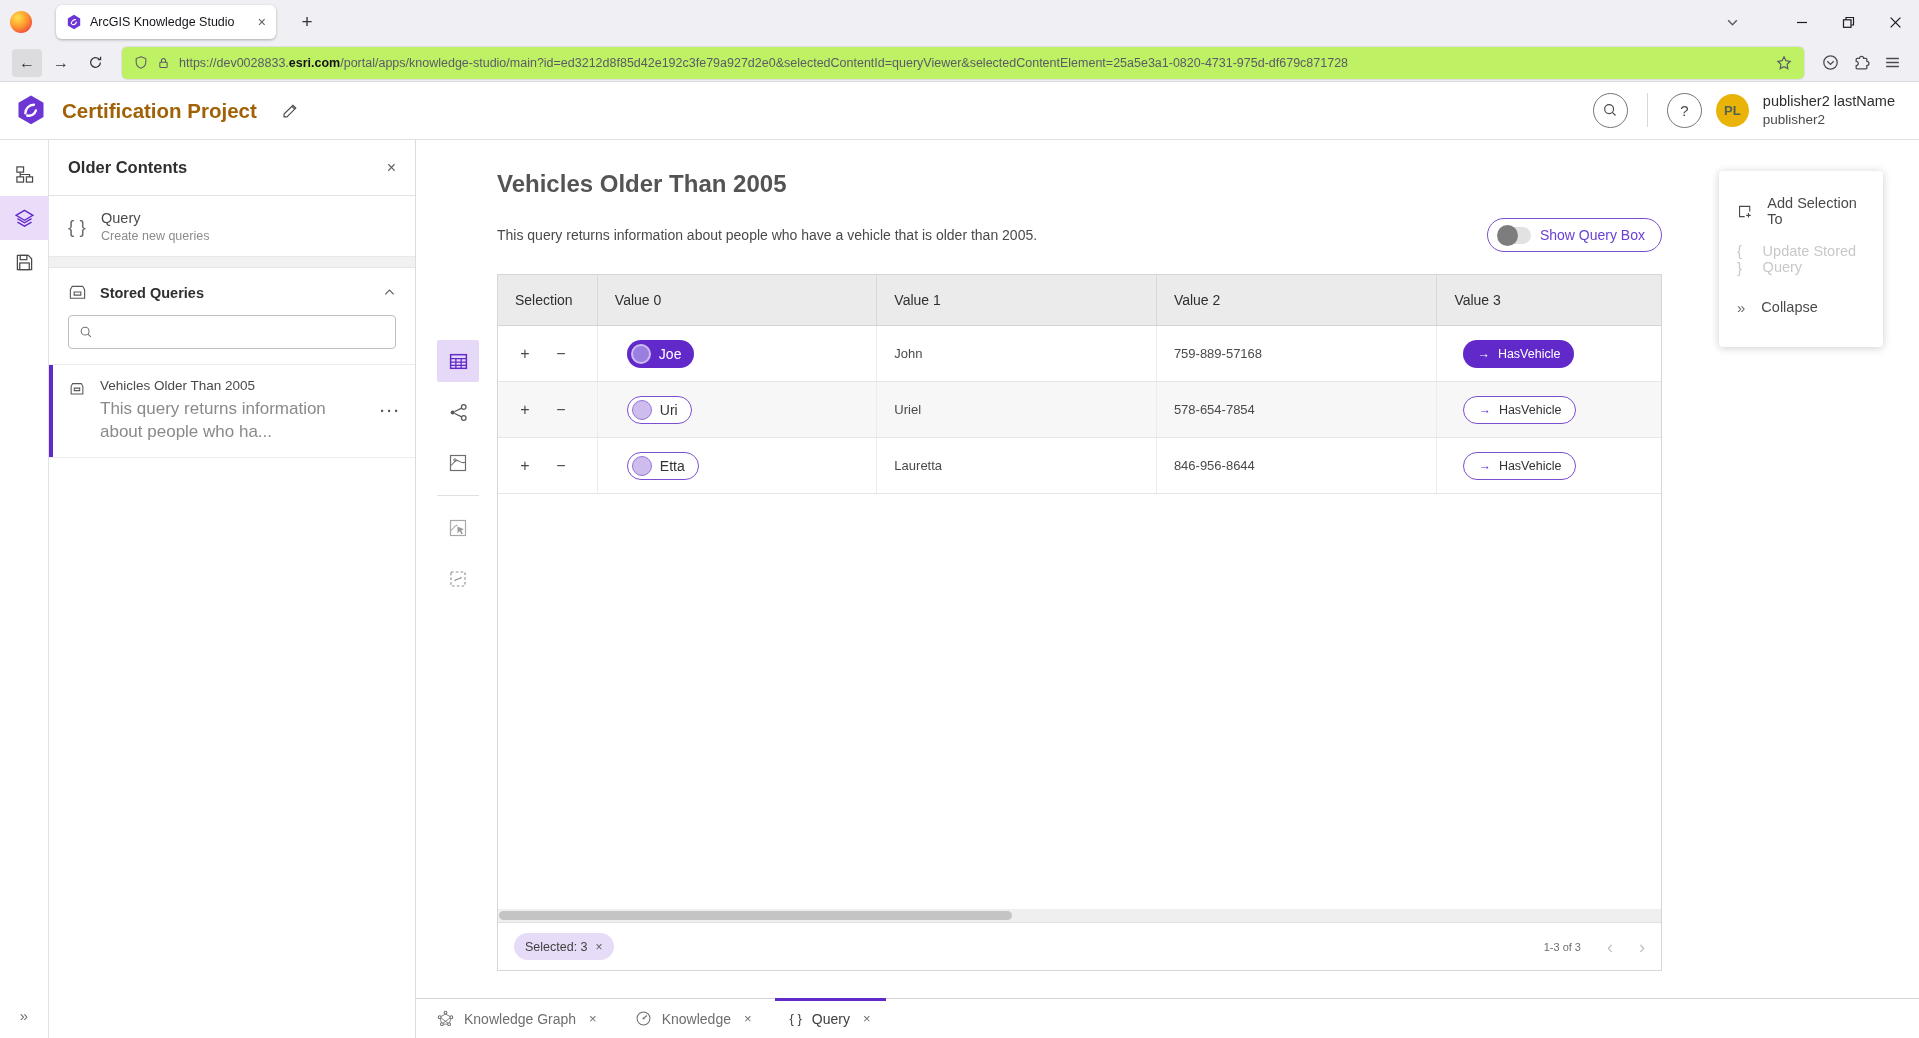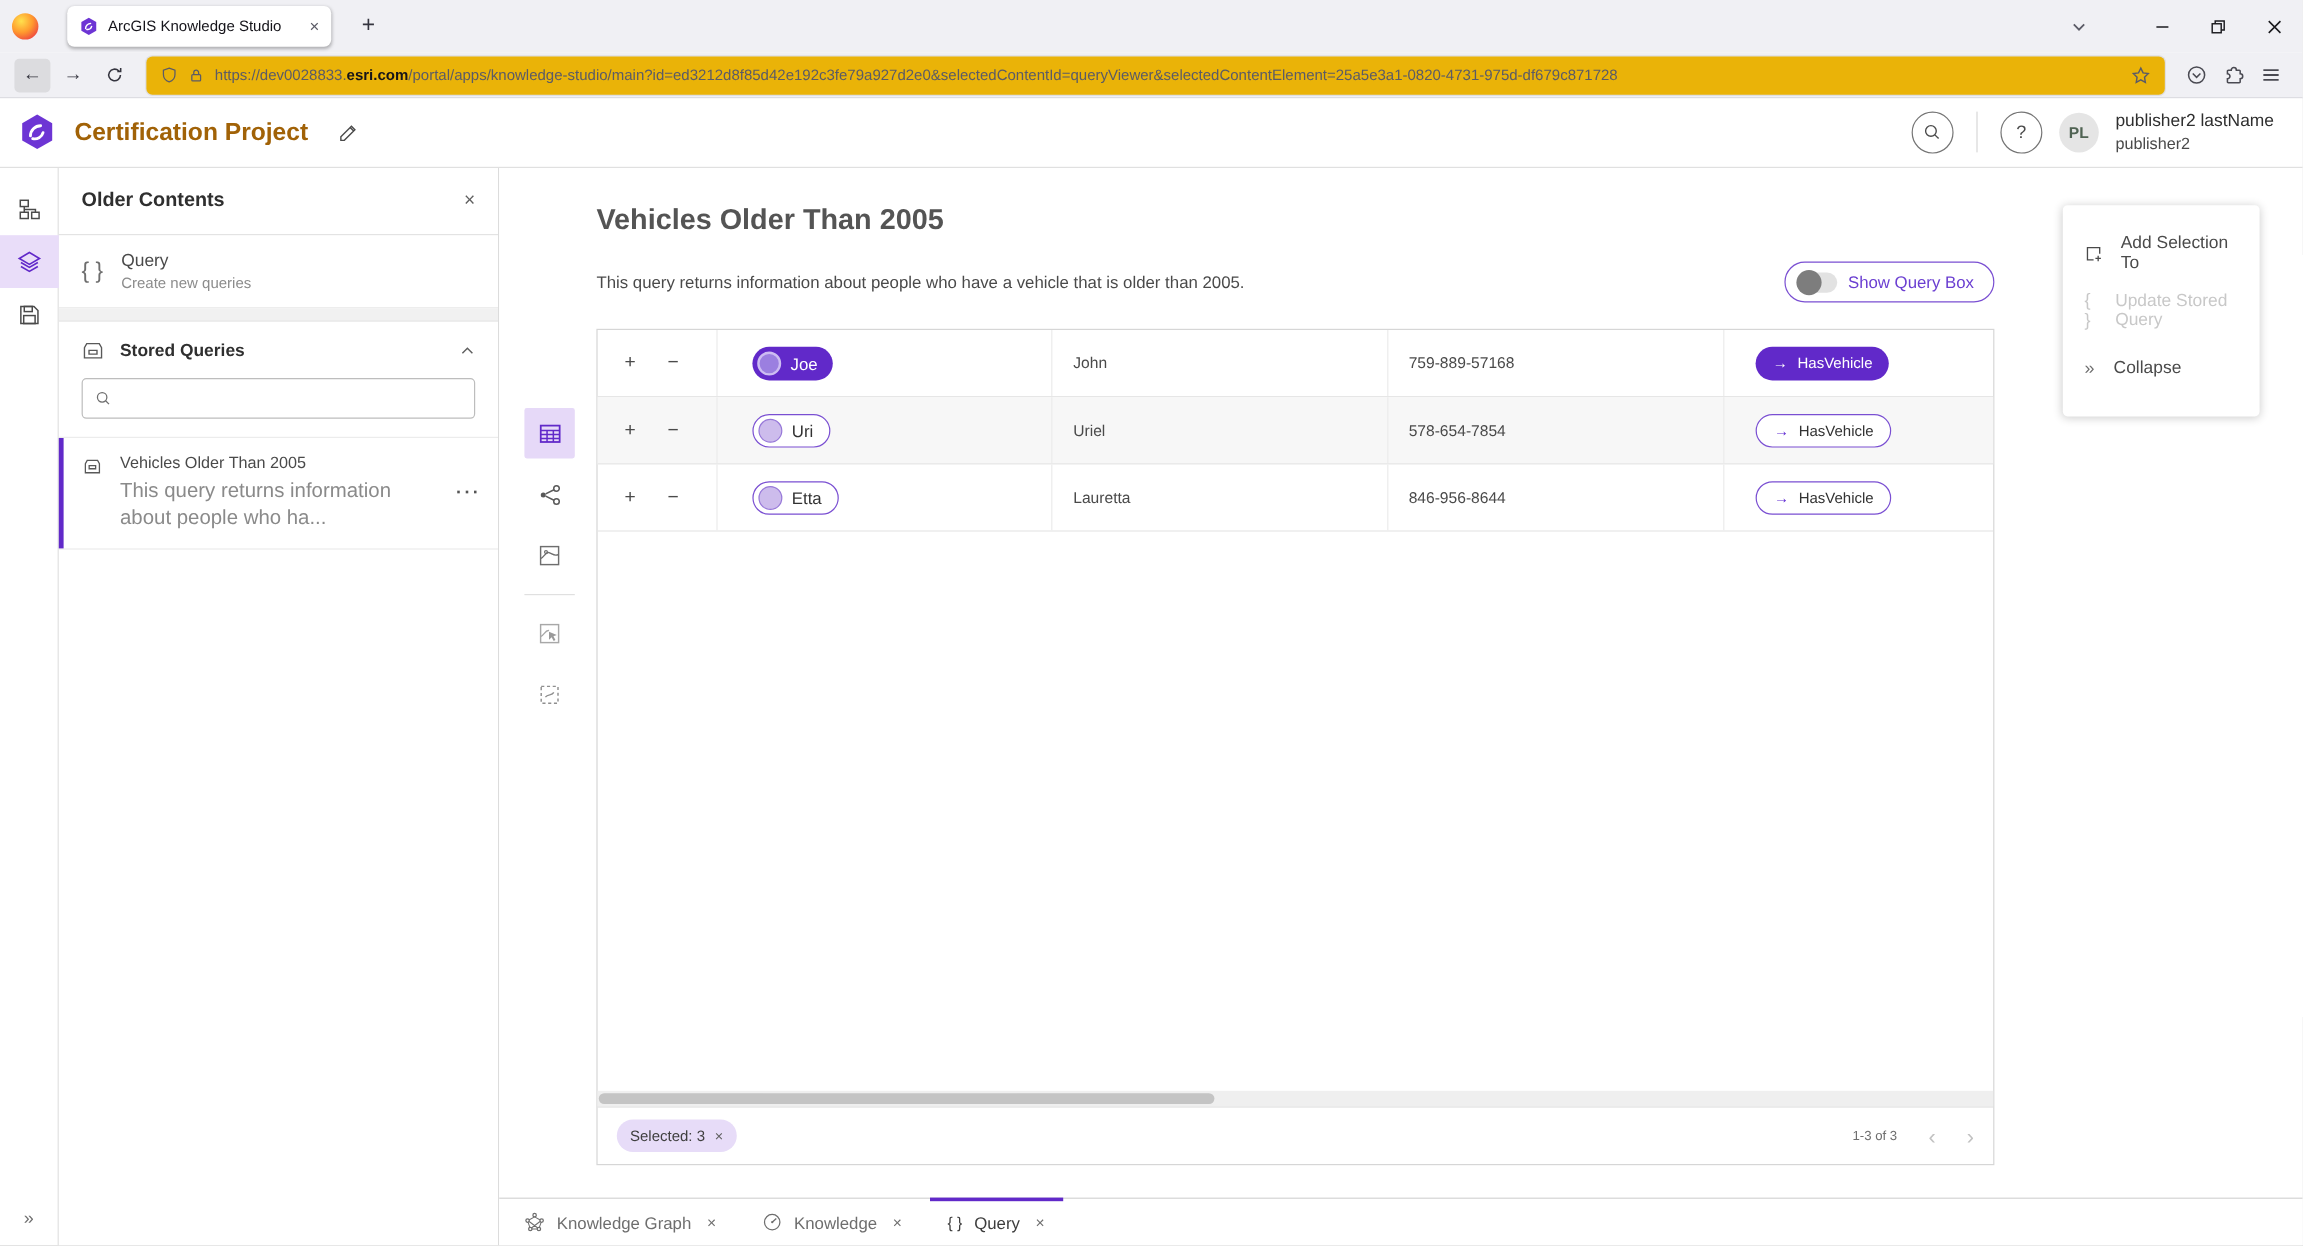--- a/index.html
+++ b/index.html
@@ -22,7 +22,7 @@
   .urlbar { height:38px; background:#f0f0f4; display:flex; align-items:center; padding:0 12px; gap:4px; border-bottom:1px solid #d9d9de; }
   .navbtn { width:30px; height:28px; border-radius:4px; display:flex; align-items:center; justify-content:center; color:#35353f; font-size:16px; }
   .navbtn.back { background:#dcdcdf; }
-  .urlfield { flex:1; height:32px; background:#eab308; border-radius:5px; margin:0 8px; display:flex; align-items:center; padding:0 12px; gap:9px; box-shadow:0 0 0 1px rgba(0,0,0,.07); min-width:0; }
+  .urlfield { flex:1; height:32px; background:#bef264; border-radius:5px; margin:0 8px; display:flex; align-items:center; padding:0 12px; gap:9px; box-shadow:0 0 0 1px rgba(0,0,0,.07); min-width:0; }
   .urltext { font-size:12.5px; color:#5b5b66; white-space:nowrap; overflow:hidden; flex:1; }
   .urltext b { color:#15141a; font-weight:700; }
   .browser-actions { display:flex; align-items:center; gap:14px; padding:0 6px; }

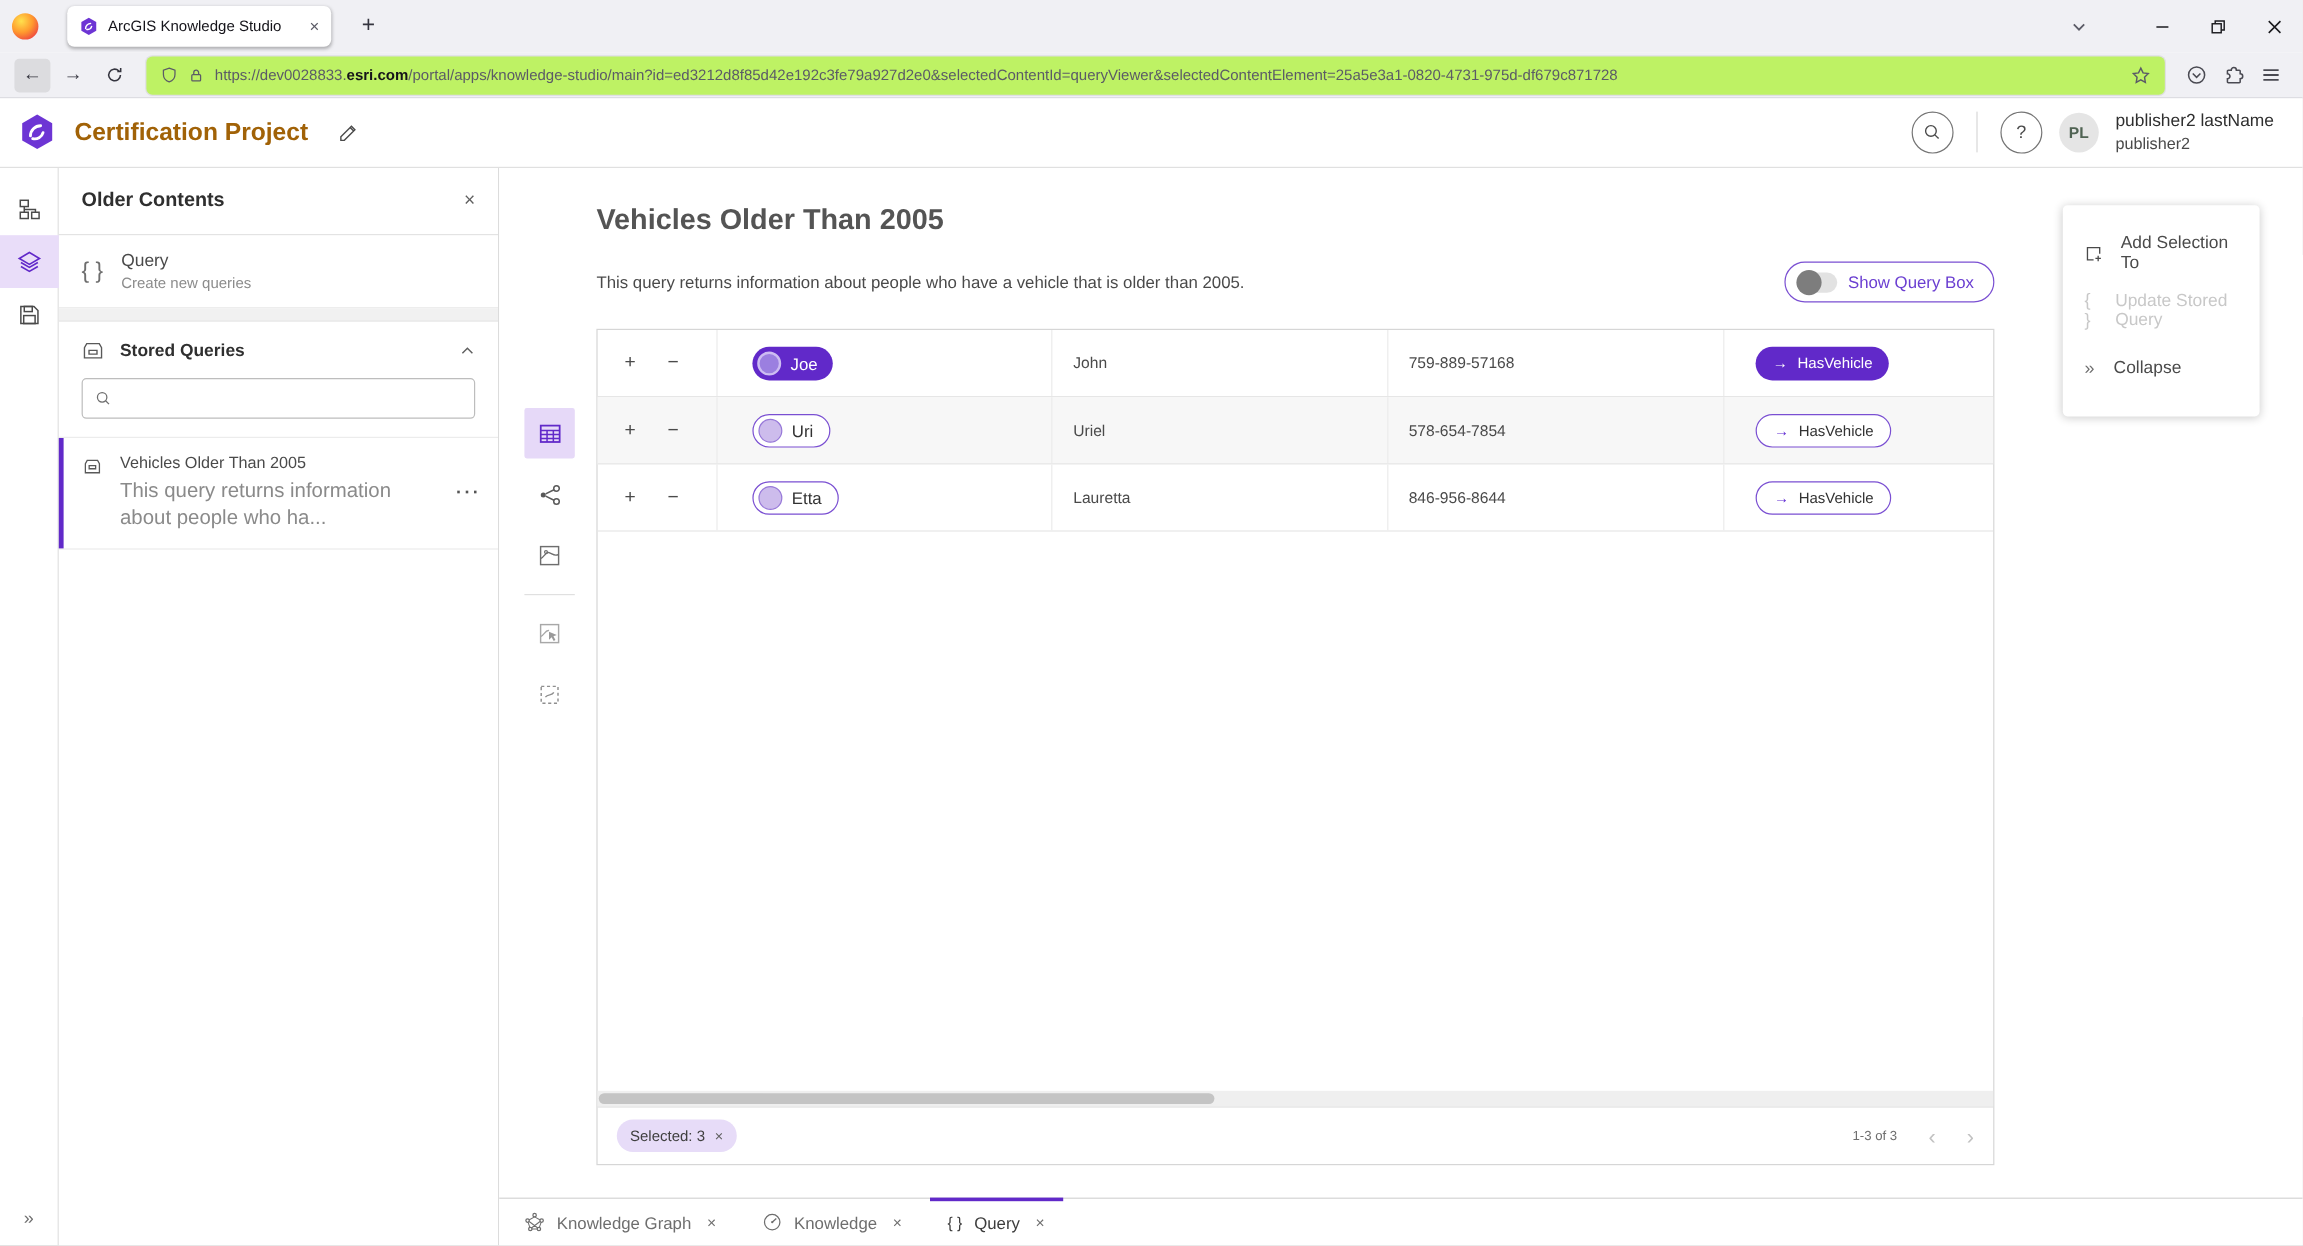--- a/index.html
+++ b/index.html
@@ -34,7 +34,7 @@
   .header-right { margin-left:auto; display:flex; align-items:center; gap:14px; }
   .circle-btn { width:35px; height:35px; border:1px solid #757575; border-radius:50%; display:flex; align-items:center; justify-content:center; color:#4a4a4a; font-size:15px; }
   .vdiv { width:1px; height:34px; background:#d8d8d8; margin:0 5px; }
-  .avatar { width:33px; height:33px; border-radius:50%; background:#e5e5e5; color:#506353; font-size:13px; font-weight:700; display:flex; align-items:center; justify-content:center; }
+  .avatar { width:33px; height:33px; border-radius:50%; background:#eab308; color:#506353; font-size:13px; font-weight:700; display:flex; align-items:center; justify-content:center; }
   .userblock { line-height:1.3; }
   .userblock .l1 { font-size:14.5px; color:#2f2f2f; }
   .userblock .l2 { font-size:13.5px; color:#4a4a4a; }

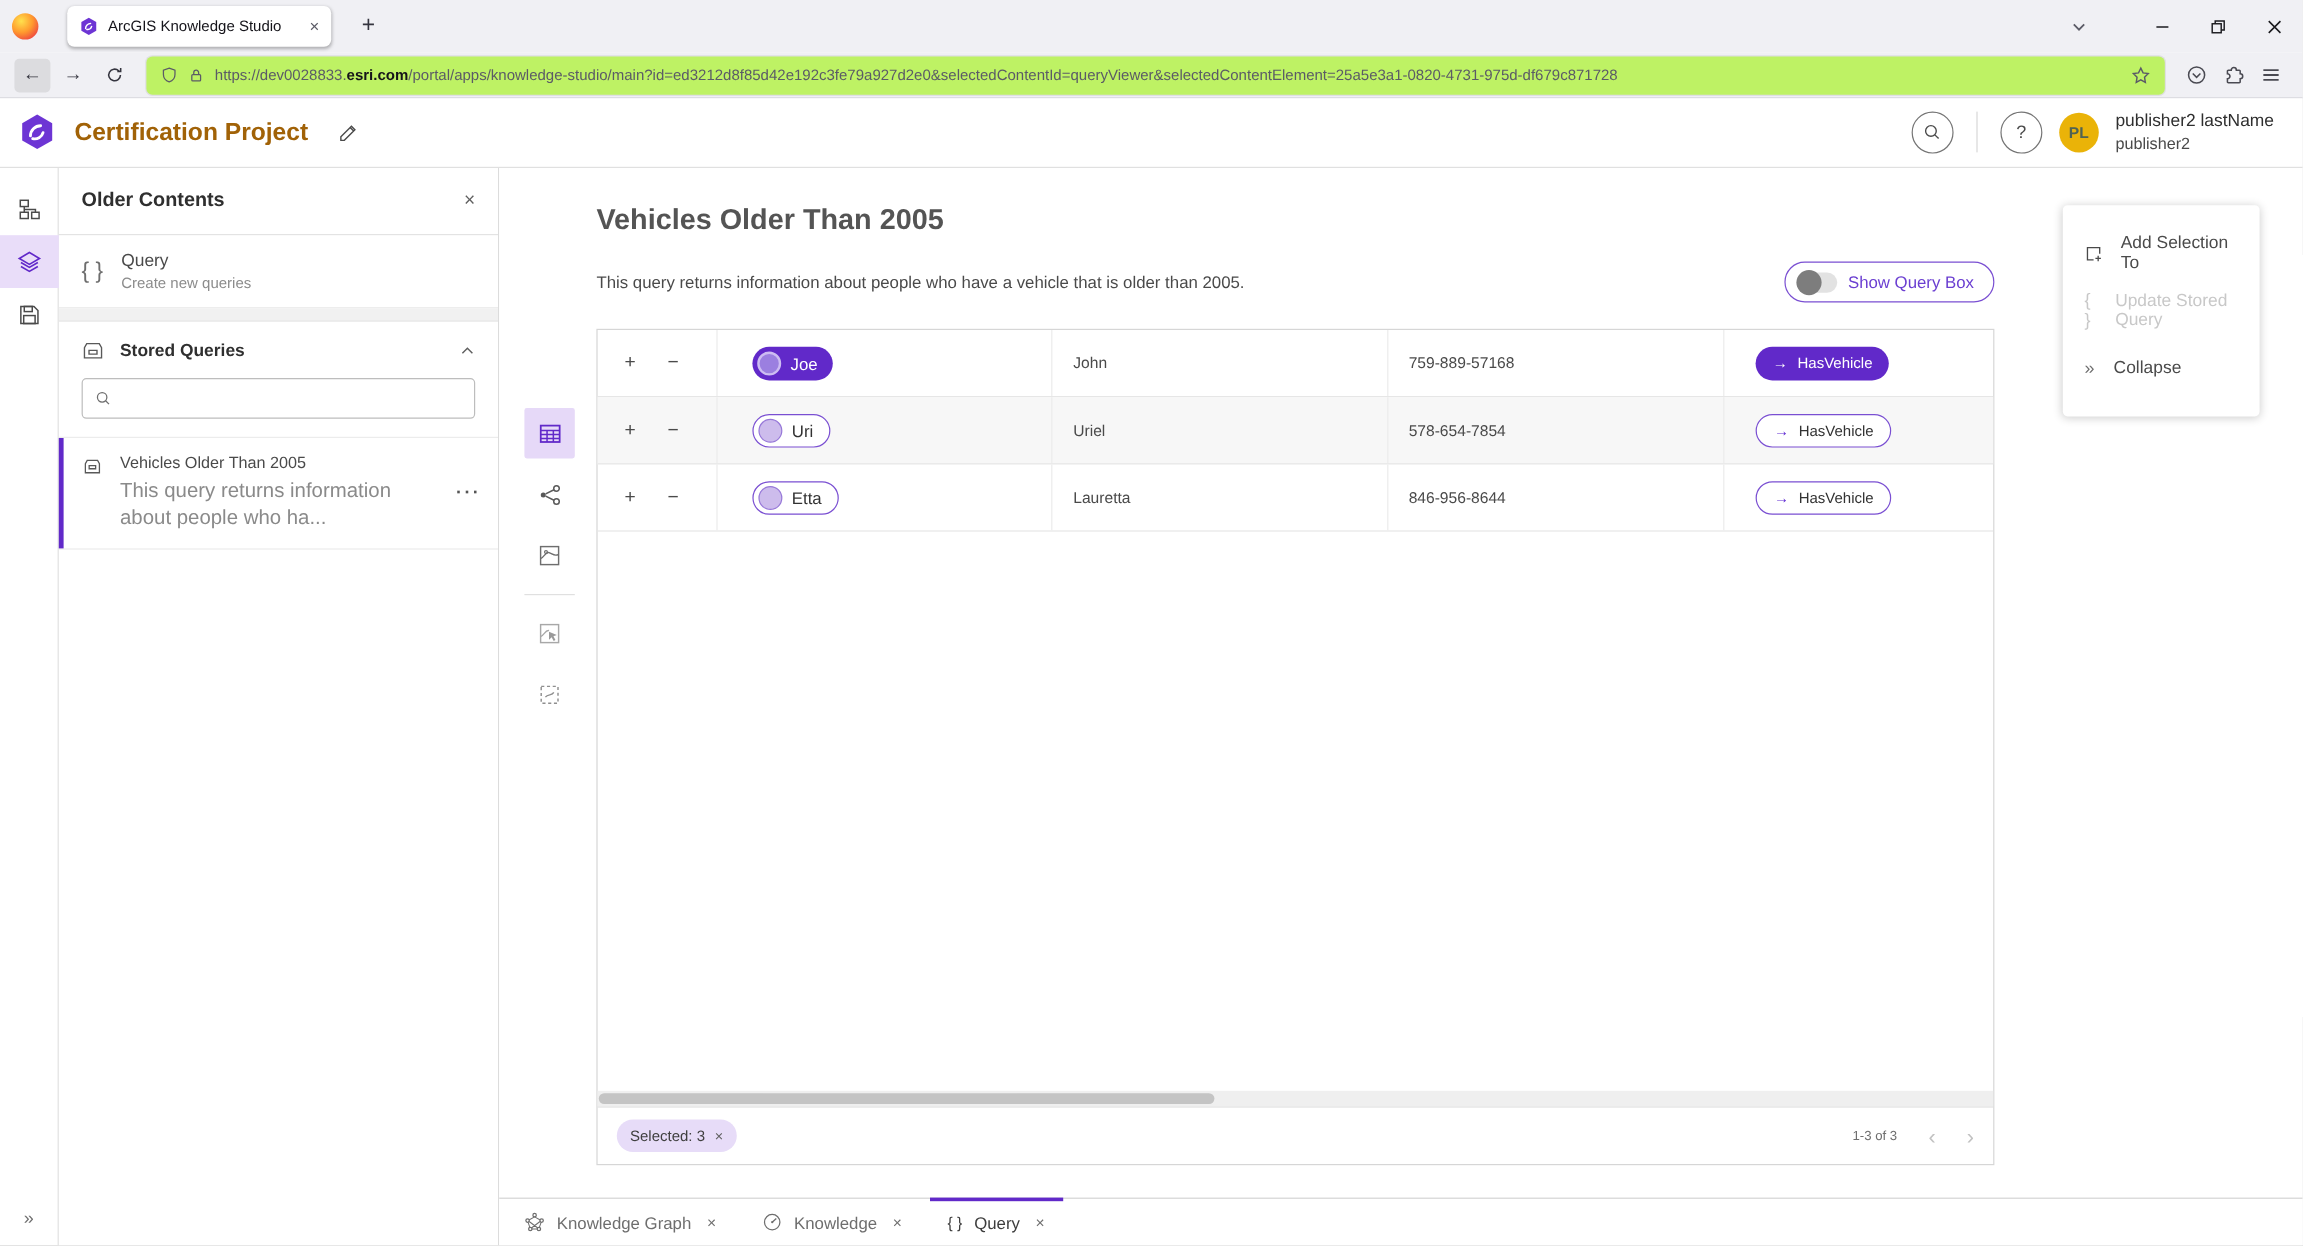--- a/index.html
+++ b/index.html
@@ -357,6 +357,13 @@
         </div>
 
         <div class="tablecard">
+          <div class="thead">
+            <div class="hc col-sel">Selection</div>
+            <div class="hc col-v0">Value 0</div>
+            <div class="hc col-v1">Value 1</div>
+            <div class="hc col-v2">Value 2</div>
+            <div class="hc col-v3">Value 3</div>
+          </div>
 
           <div class="trow">
             <div class="tc col-sel" style="gap:16px;">

